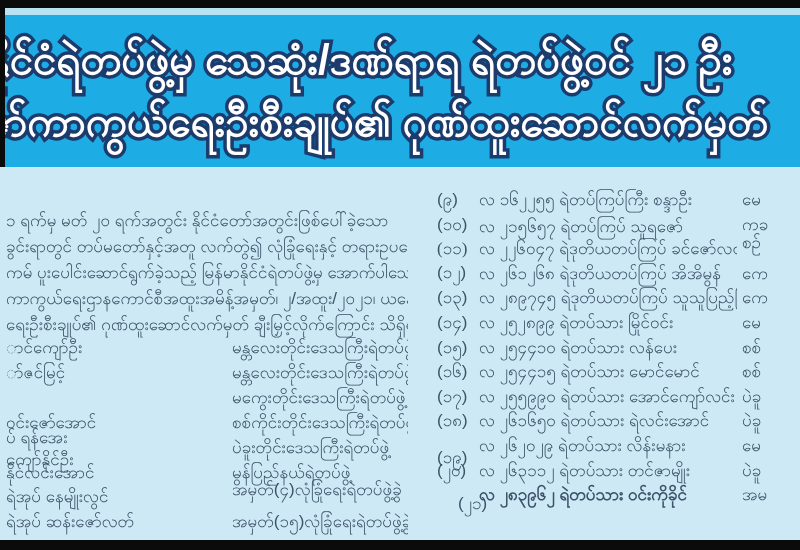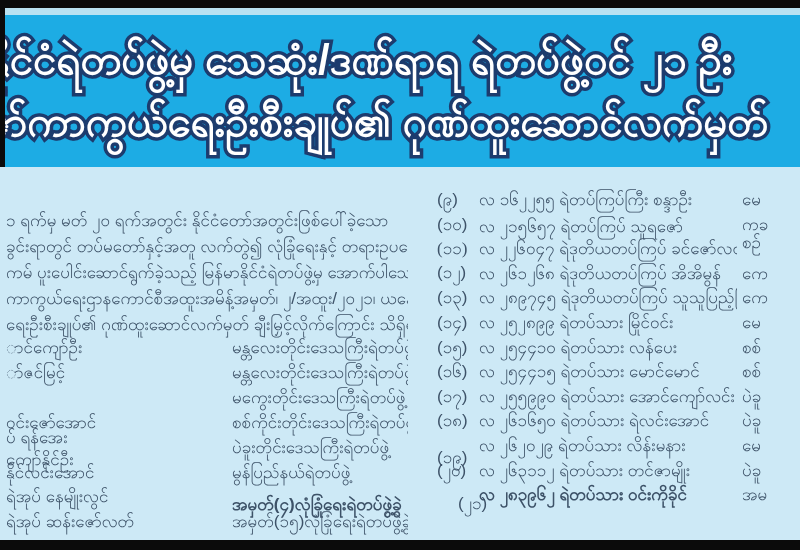--- a/index.html
+++ b/index.html
@@ -68,7 +68,7 @@
       <div class="bodytext left-name" style="top: 460.5px;">နိုင်လင်းအောင်</div>
       <div class="bodytext left-unit" style="top: 460.5px;">မွန်ပြည်နယ်ရဲတပ်ဖွဲ့</div>
       <div class="bodytext left-name" style="top: 485.4px;">ရဲအုပ် နေမျိုးလွင်</div>
-      <div class="bodytext left-unit" style="top: 493px; font-weight: bold;">အမှတ်(၄)လုံခြုံရေးရဲတပ်ဖွဲ့ခွဲ</div>
+      <div class="bodytext left-unit" style="top: 478px;">အမှတ်(၄)လုံခြုံရေးရဲတပ်ဖွဲ့ခွဲ</div>
       <div class="bodytext left-name" style="top: 510.3px;">ရဲအုပ် ဆန်းဇော်လတ်</div>
       <div class="bodytext left-unit" style="top: 510.3px;">အမှတ်(၁၅)လုံခြုံရေးရဲတပ်ဖွဲ့ခွဲ</div>
     </div>

